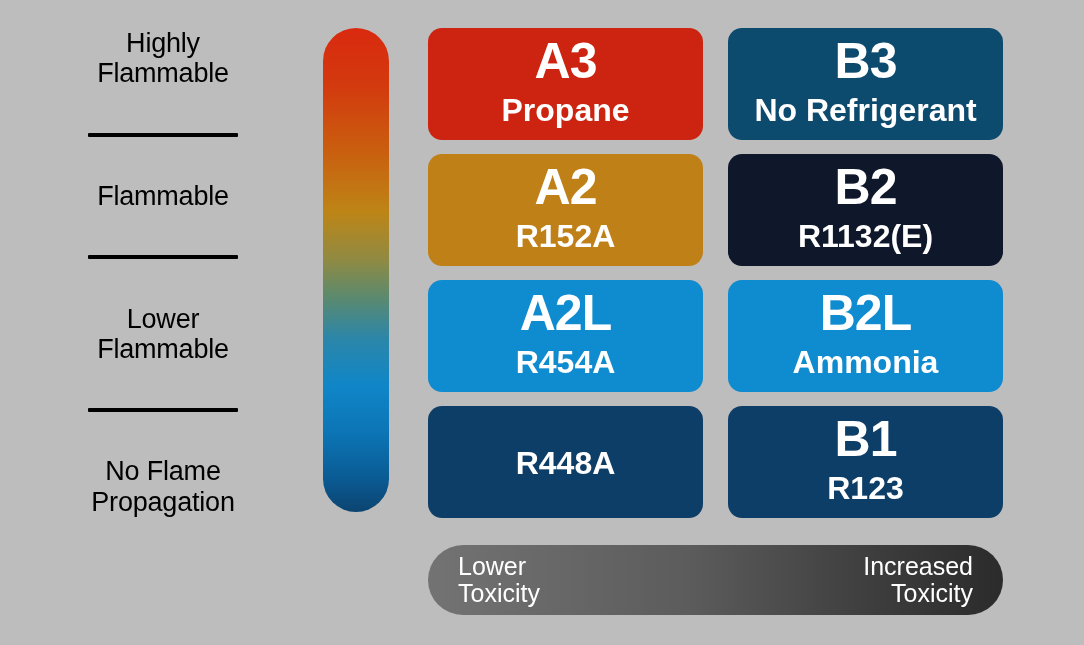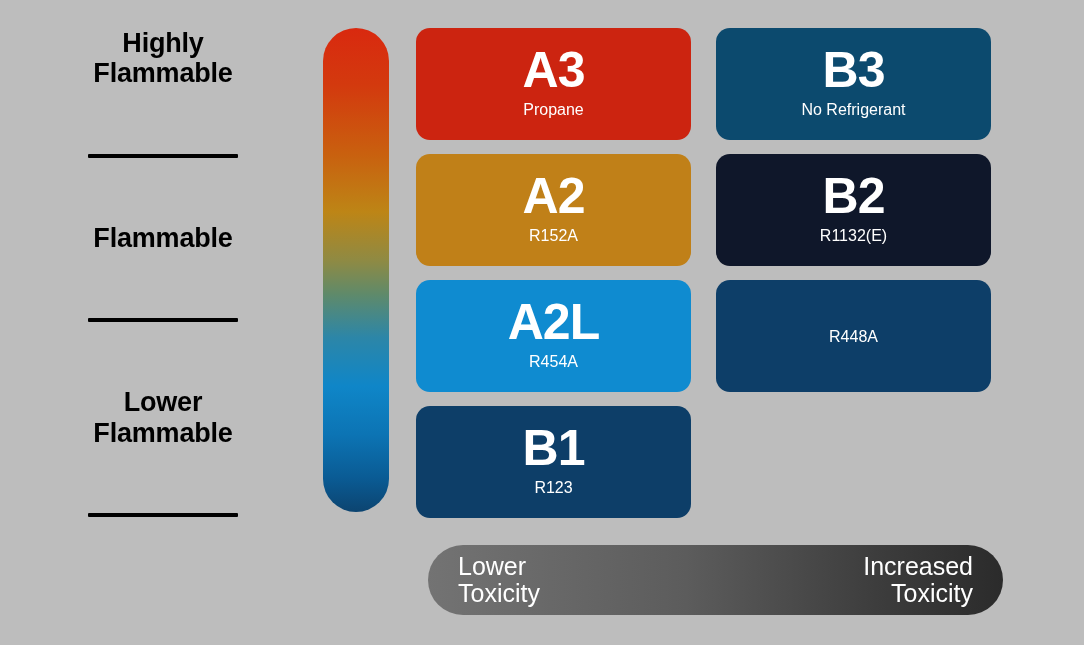--- a/index.html
+++ b/index.html
@@ -37,7 +37,7 @@
   .axis-label {
     text-align: center;
     font-size: 27px;
-    font-weight: bold;
+    font-weight: normal;
     color: #000000;
     line-height: 1.12;
     letter-spacing: -0.2px;

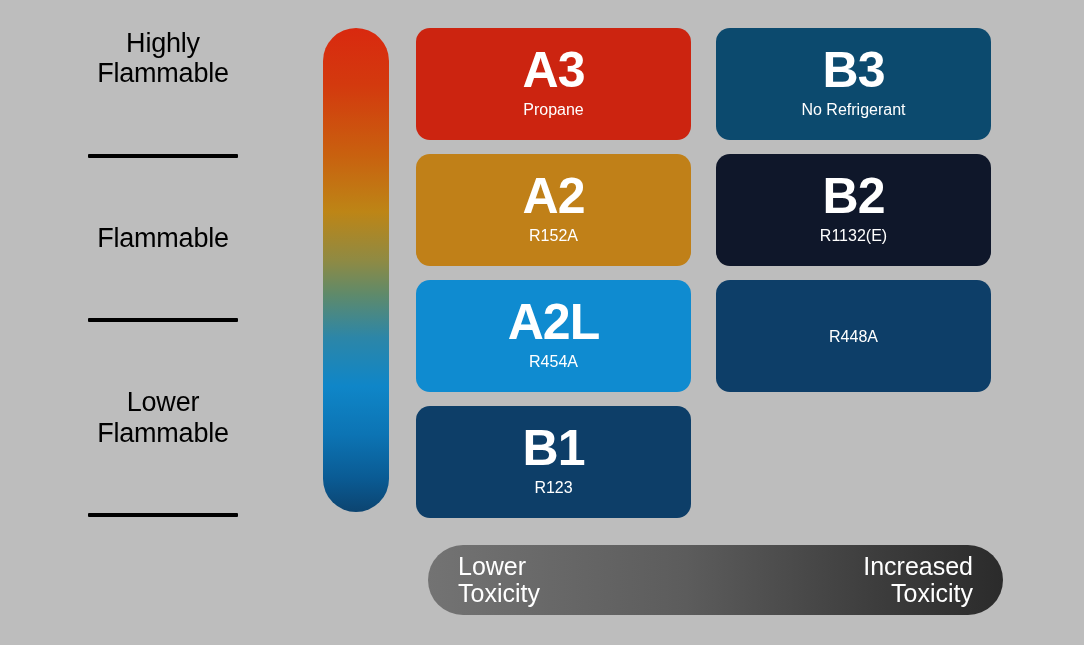--- a/index.html
+++ b/index.html
@@ -75,7 +75,7 @@
   
   .card-grid {
     position: absolute;
-    left: 416px;
+    left: 428px;
     top: 28px;
     width: 575px;
     height: 388px;

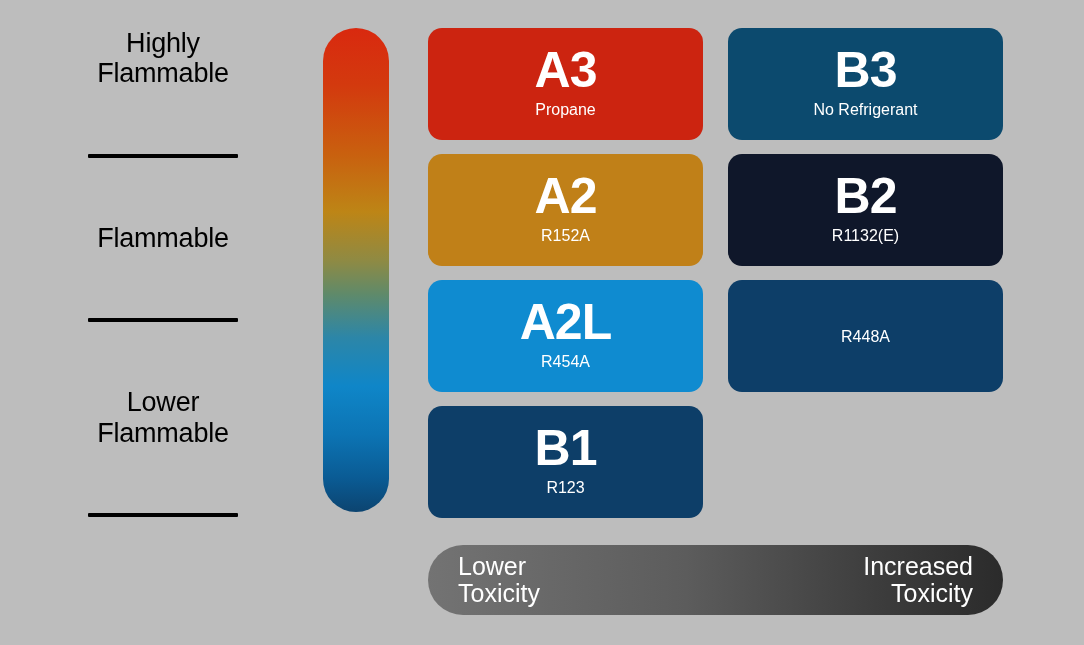--- a/index.html
+++ b/index.html
@@ -102,8 +102,8 @@
     letter-spacing: -1px;
   }
   .card-sub {
-    font-size: 16px;
-    font-weight: normal;
+    font-size: 32px;
+    font-weight: bold;
     line-height: 1.15;
     margin-top: 6px;
   }

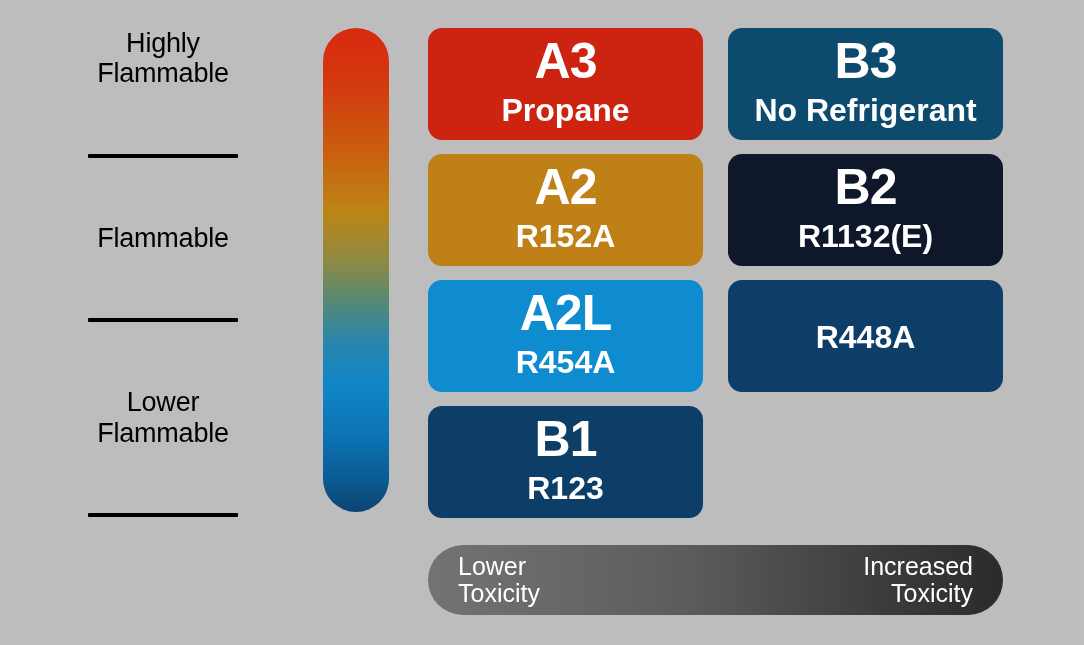--- a/index.html
+++ b/index.html
@@ -177,6 +177,10 @@
       <span class="card-sub">R454A</span>
     </div>
 
+    <div class="card" style="background:#0f8bd0">
+      <span class="card-code">B2L</span>
+      <span class="card-sub">Ammonia</span>
+    </div>
 
     <div class="card" style="background:#0d3e68">
       <span class="card-sub">R448A</span>

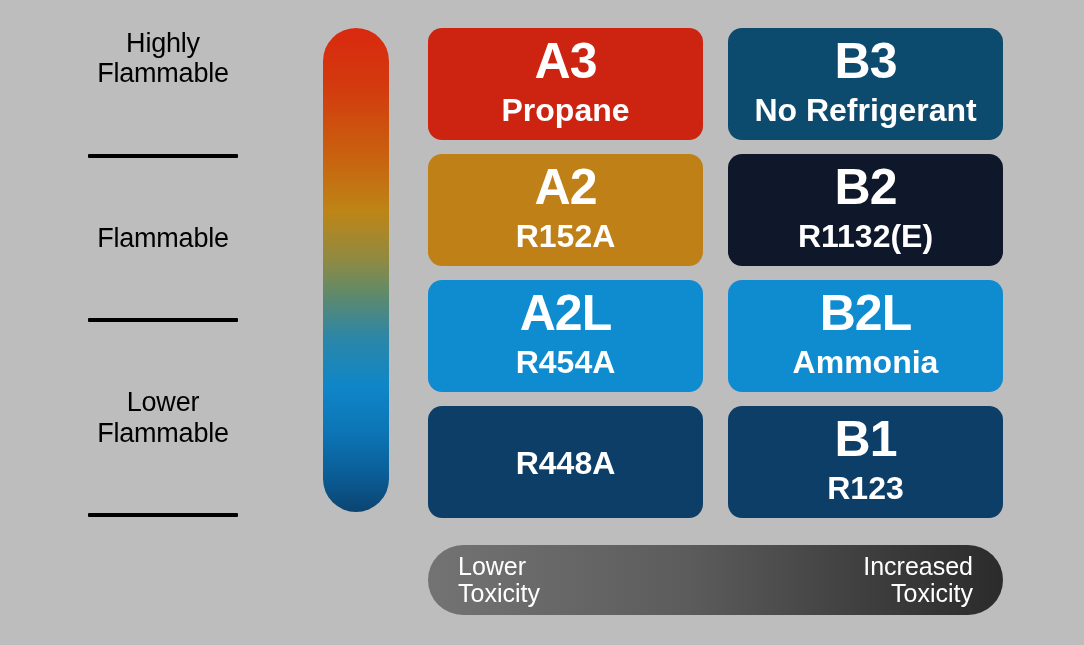--- a/index.html
+++ b/index.html
@@ -146,6 +146,8 @@
     <div class="axis-label">Lower
 Flammable</div>
     <div class="axis-divider"></div>
+    <div class="axis-label">No Flame
+Propagation</div>
   </div>
 
   <div class="flame-bar"></div>

